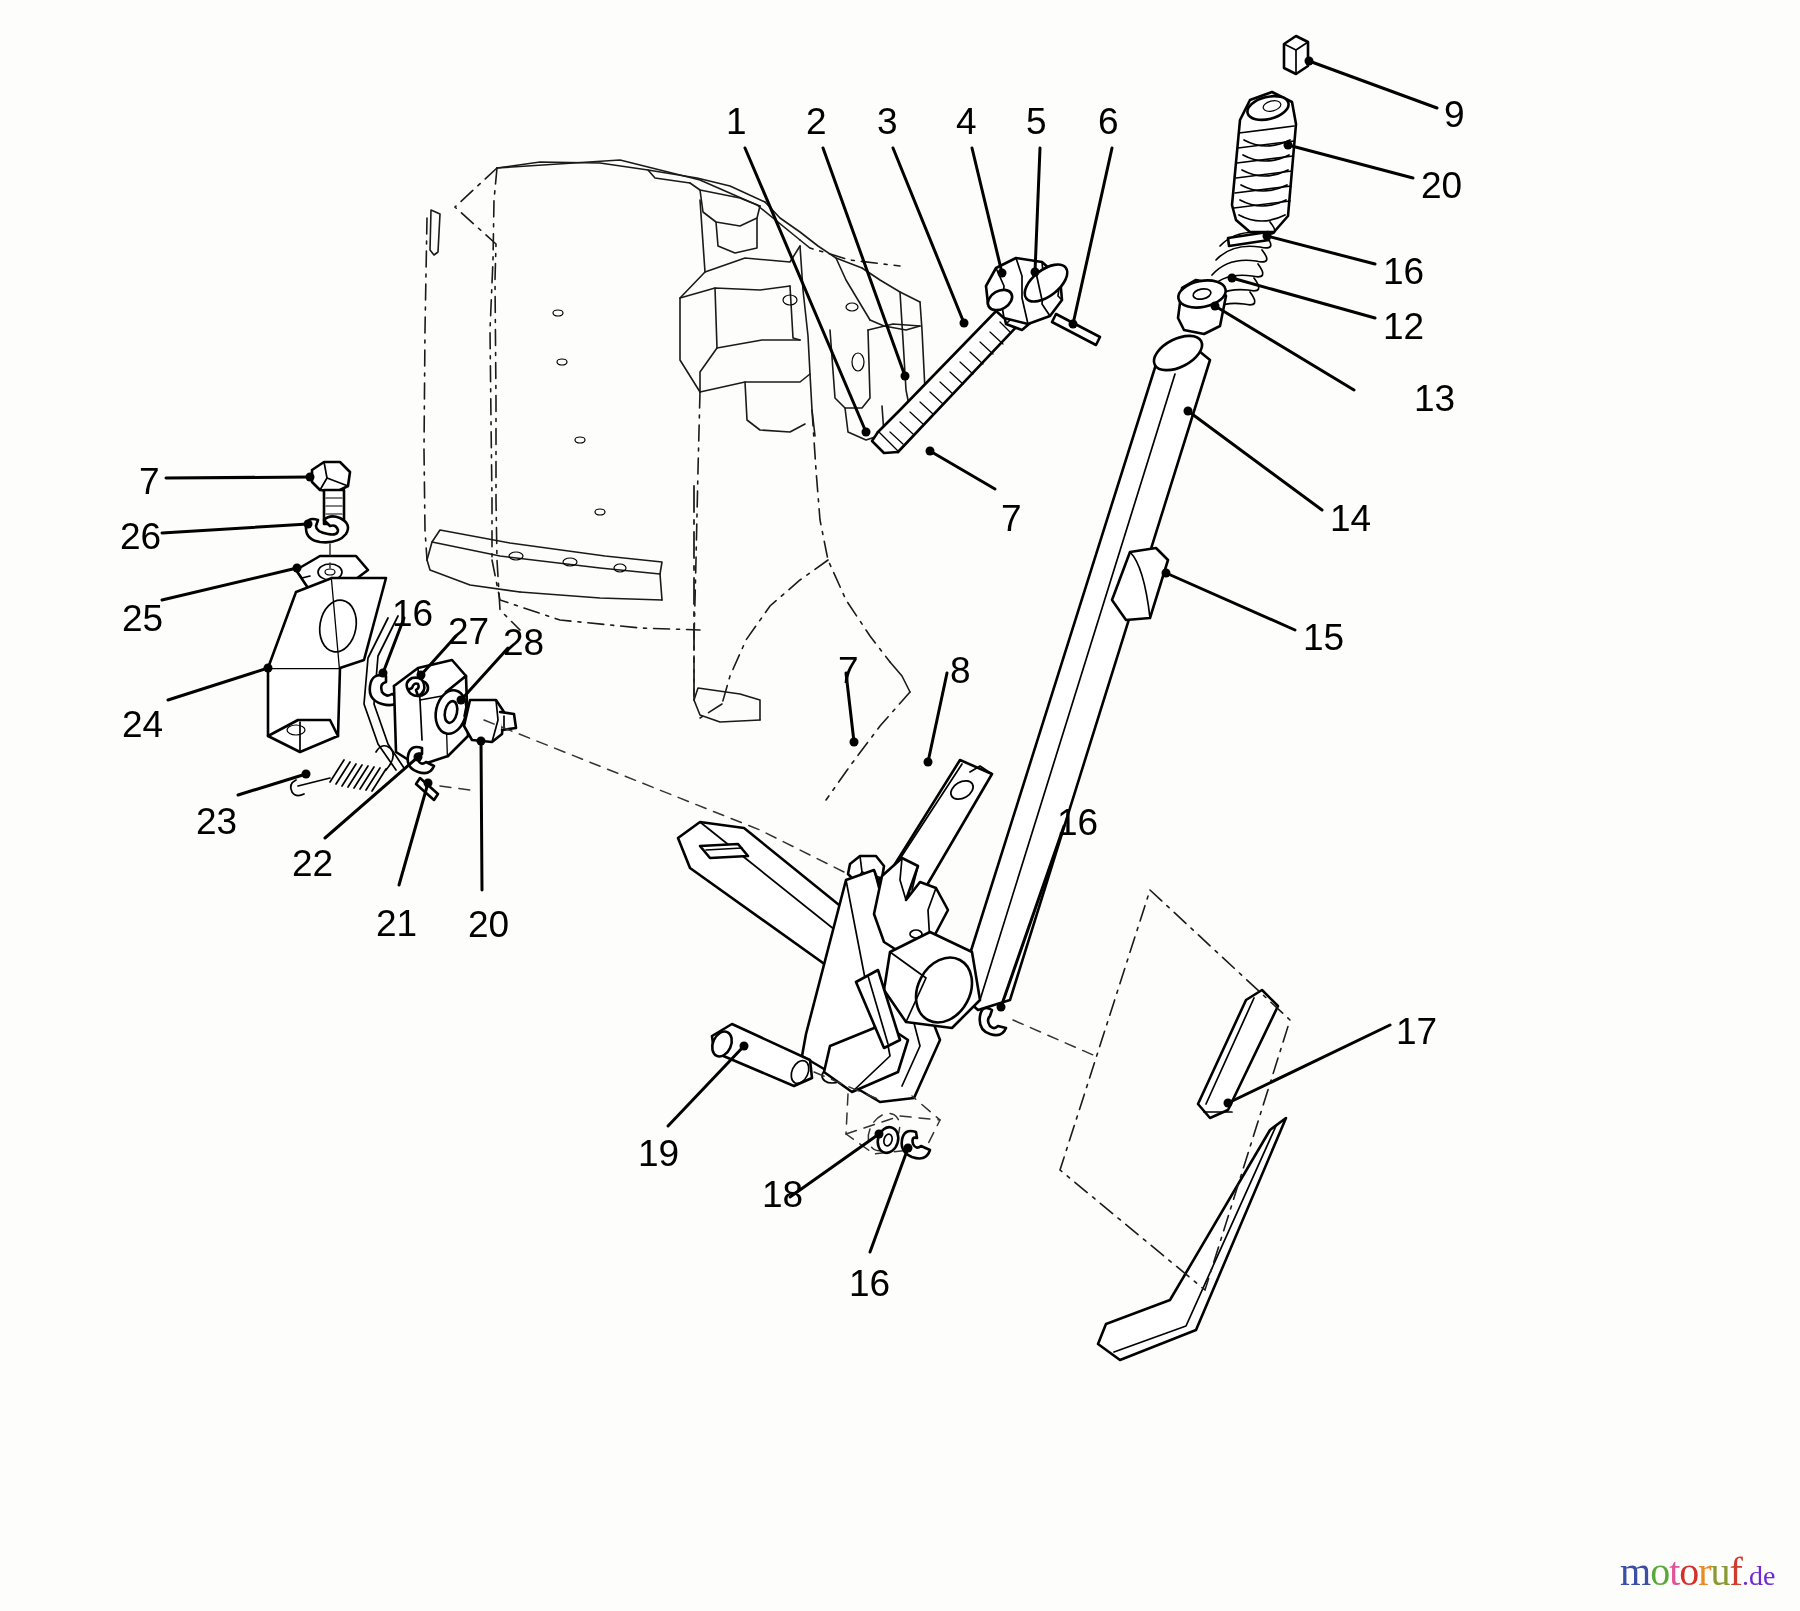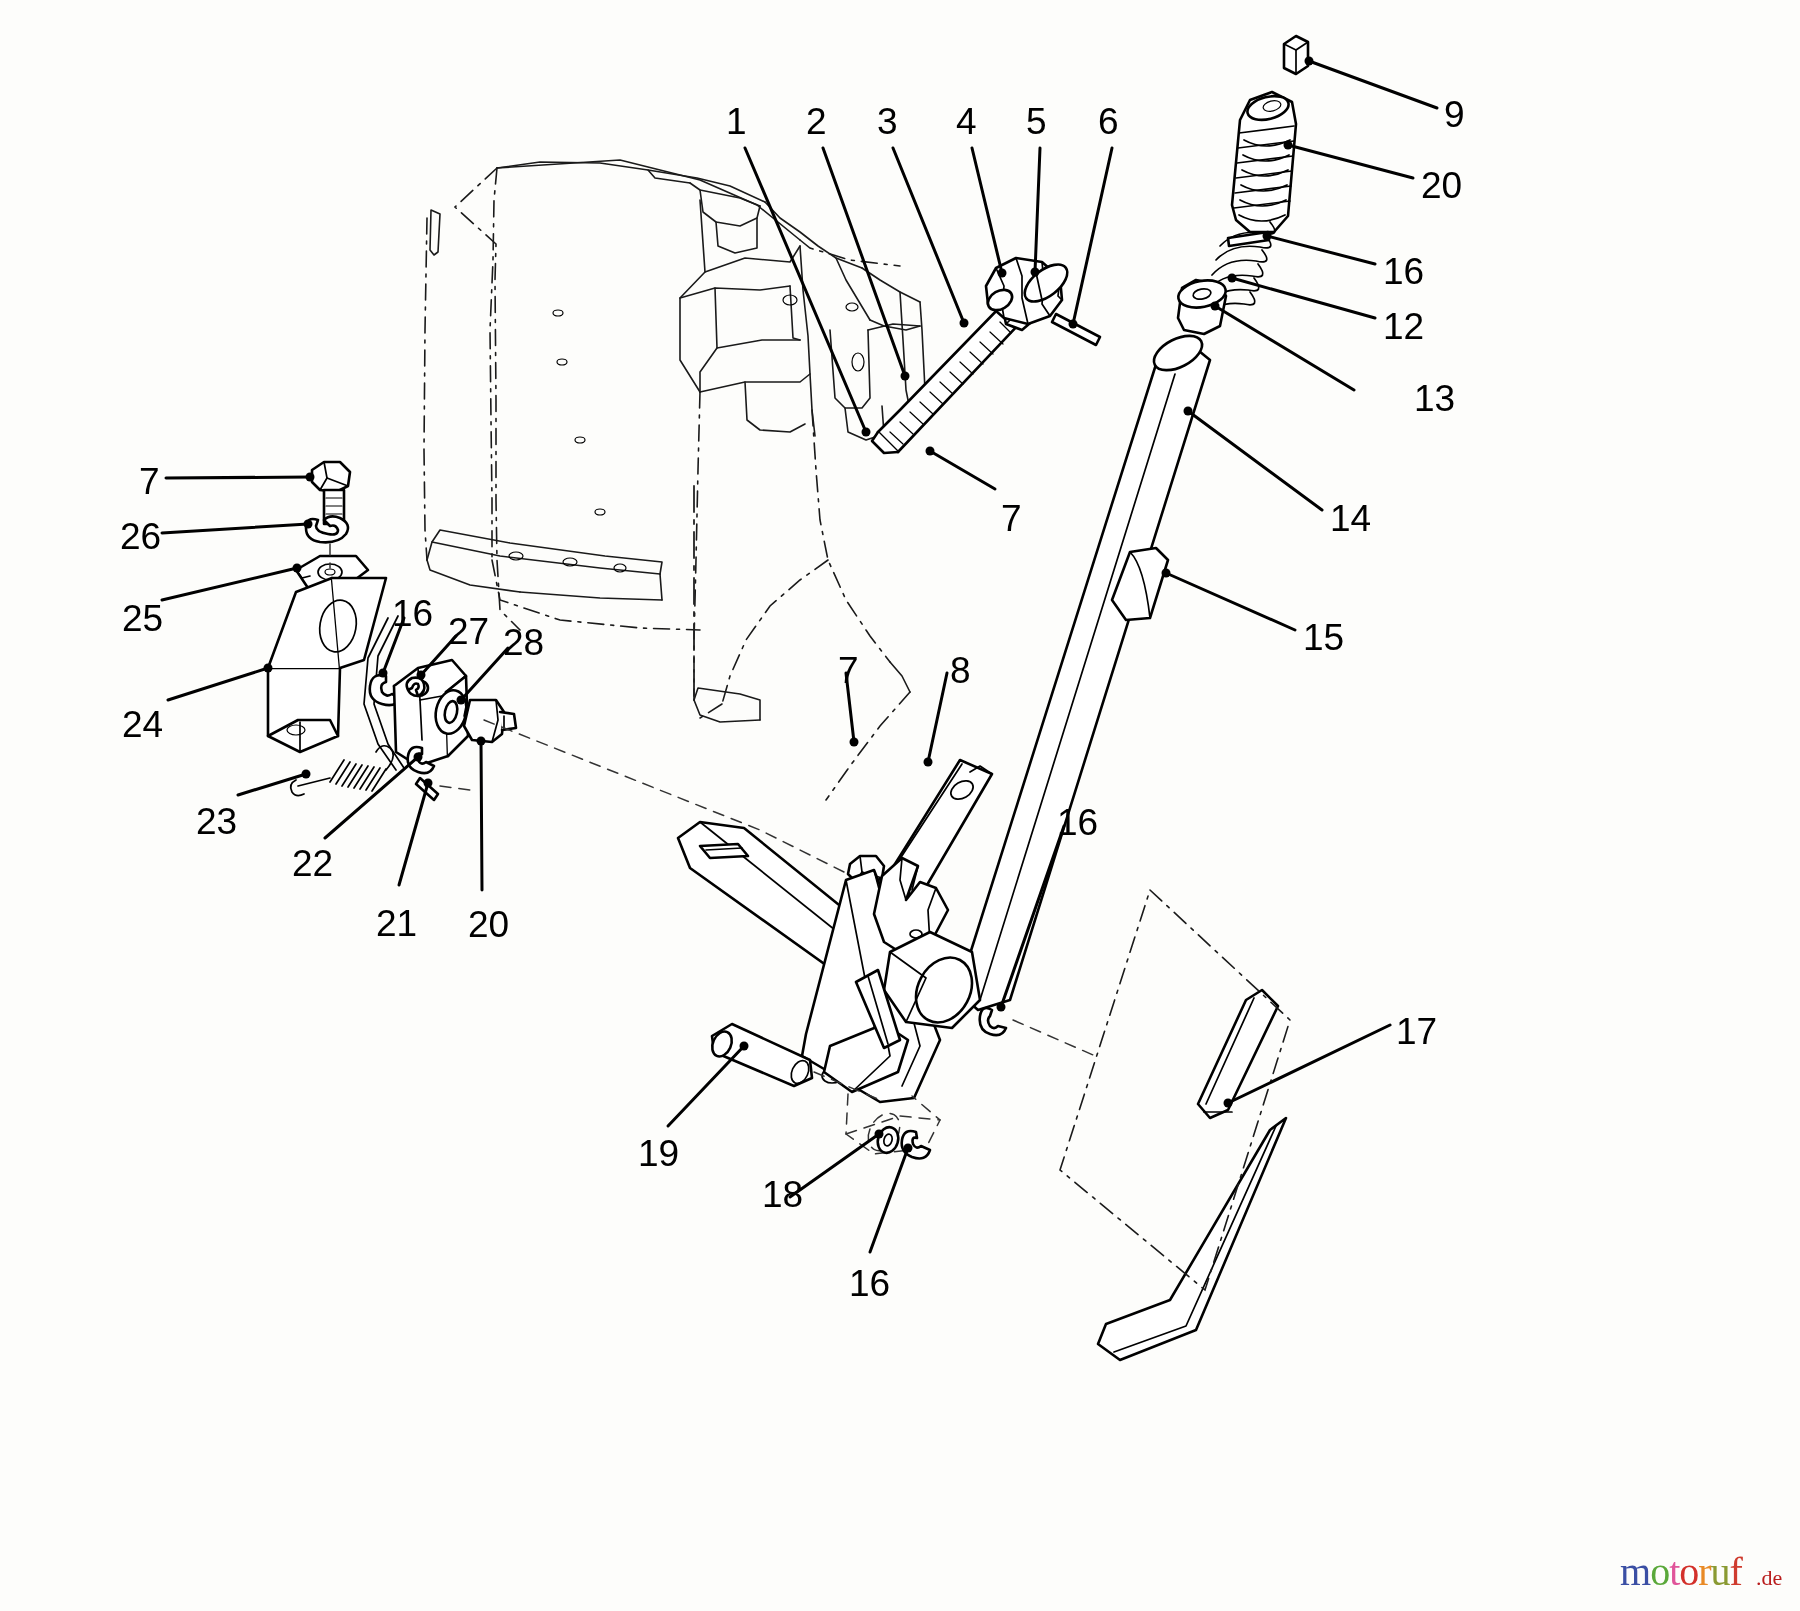--- a/index.html
+++ b/index.html
@@ -45,10 +45,9 @@
   }
   #watermark .wm-l { display: inline-block; }
   #watermark .wm-de {
-    font-size: 22px;
-    color: #b91c1c;
+    font-size: 28px;
+    color: #6d28d9;
     letter-spacing: 0px;
-    margin-left: 14px;
   }
   .leader { stroke: #000; stroke-width: 3; fill: none; stroke-linecap: round; }
   .leader-dot { fill: #000; }

